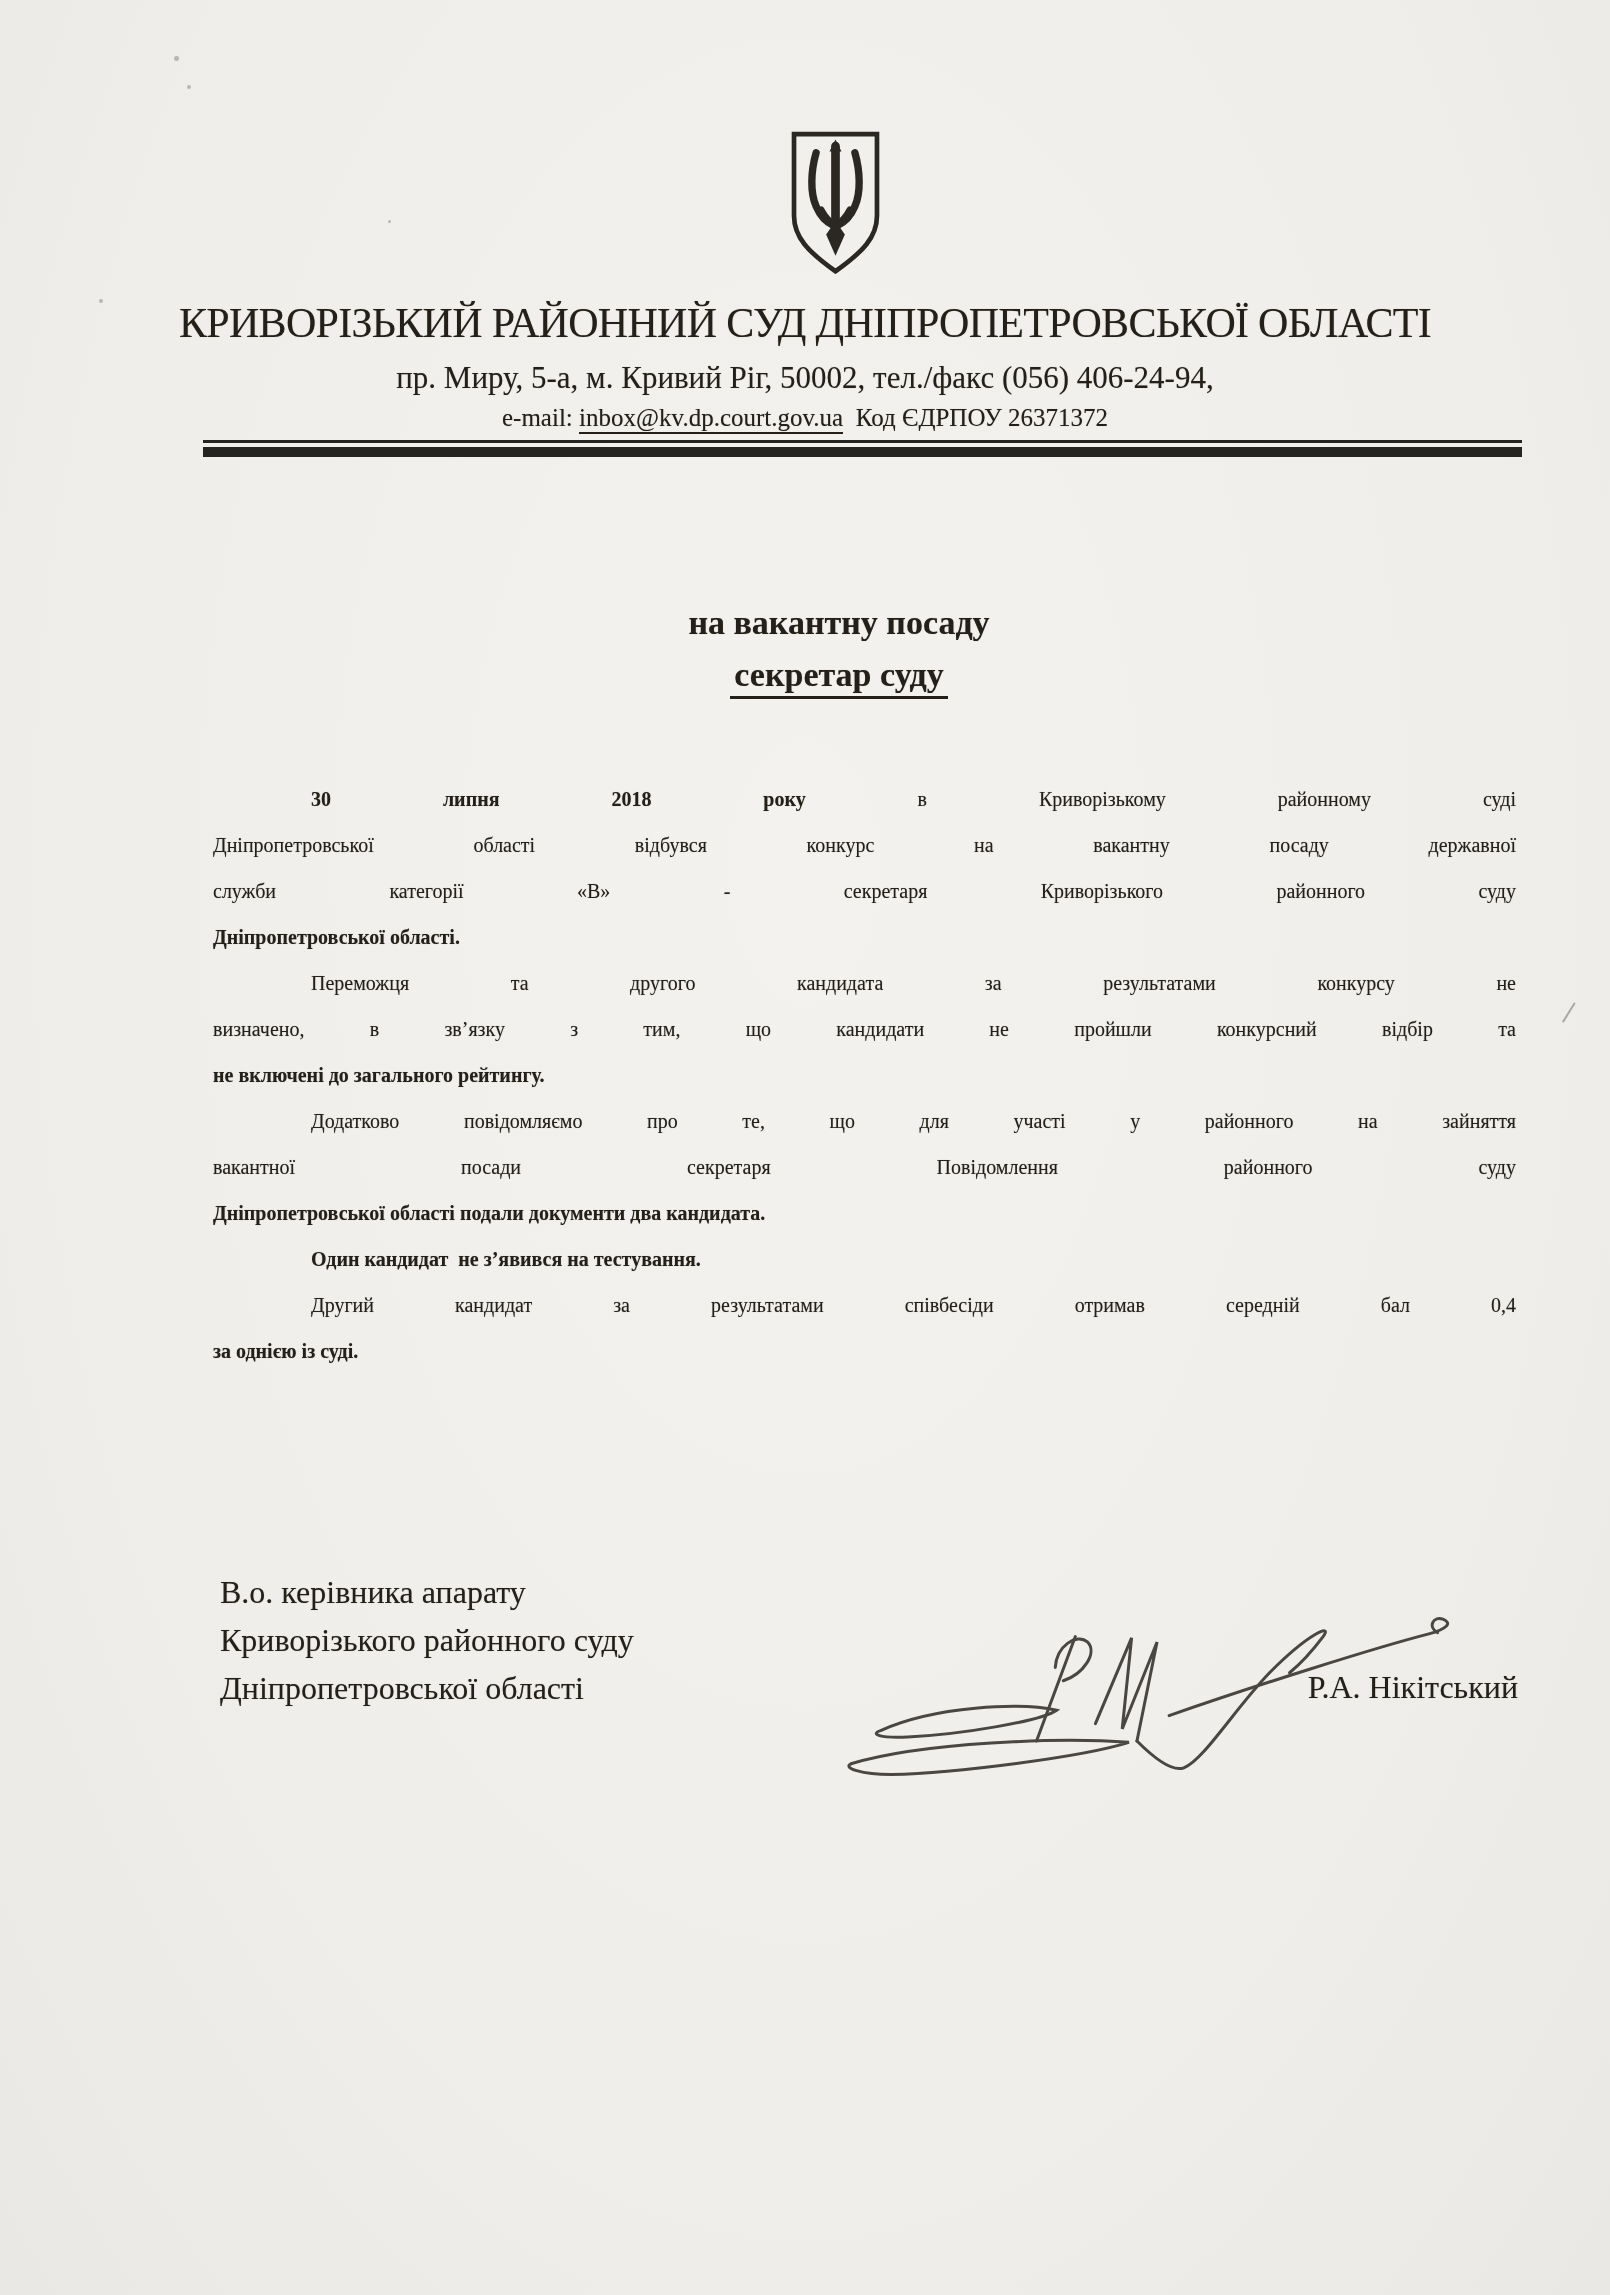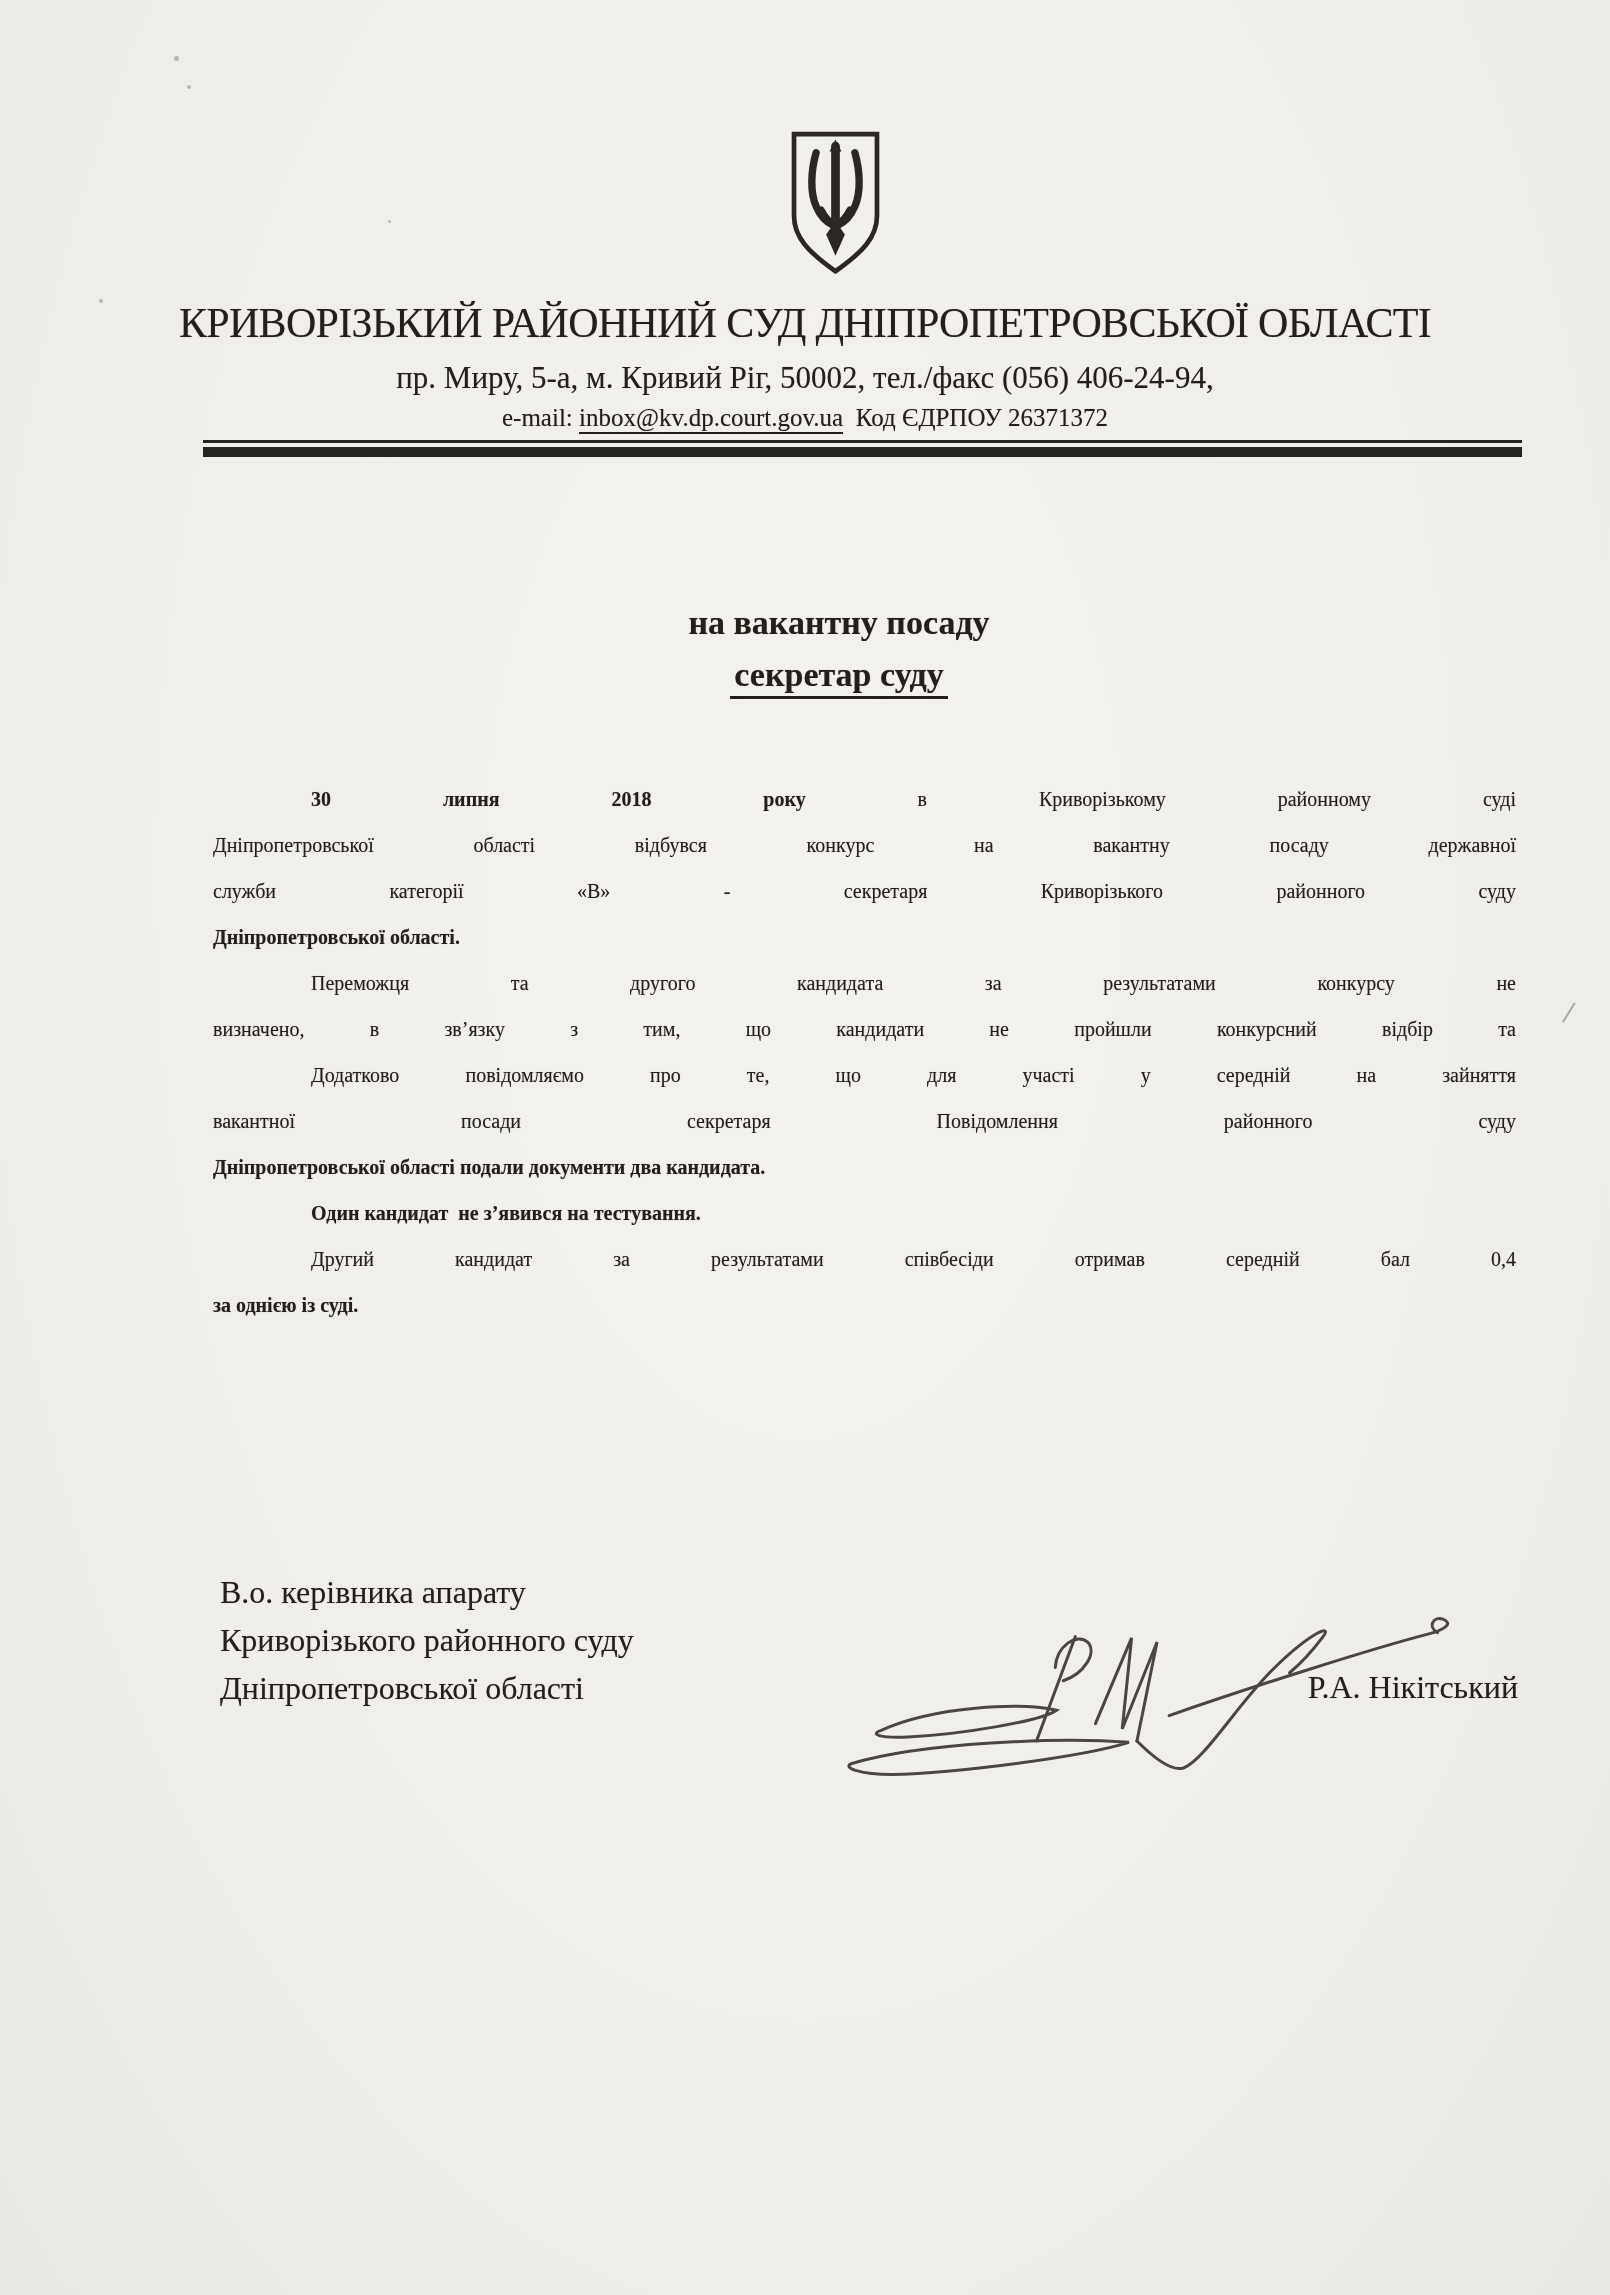--- a/index.html
+++ b/index.html
@@ -89,6 +89,7 @@
     <div class="bline last"><span>Дніпропетровської області.</span></div>
     <div class="bline just indent"><span>Переможця та другого кандидата за результатами конкурсу не</span></div>
     <div class="bline just"><span>визначено,  в зв’язку з  тим, що кандидати не пройшли конкурсний відбір та</span></div>
+    <div class="bline last"><span>не включені до загального рейтингу.</span></div>
     <div class="bline just indent"><span>Додатково повідомляємо про те, що для участі у середній на зайняття</span></div>
     <div class="bline just"><span>вакантної посади секретаря Повідомлення районного суду</span></div>
     <div class="bline last"><span>Дніпропетровської області подали документи два кандидата.</span></div>

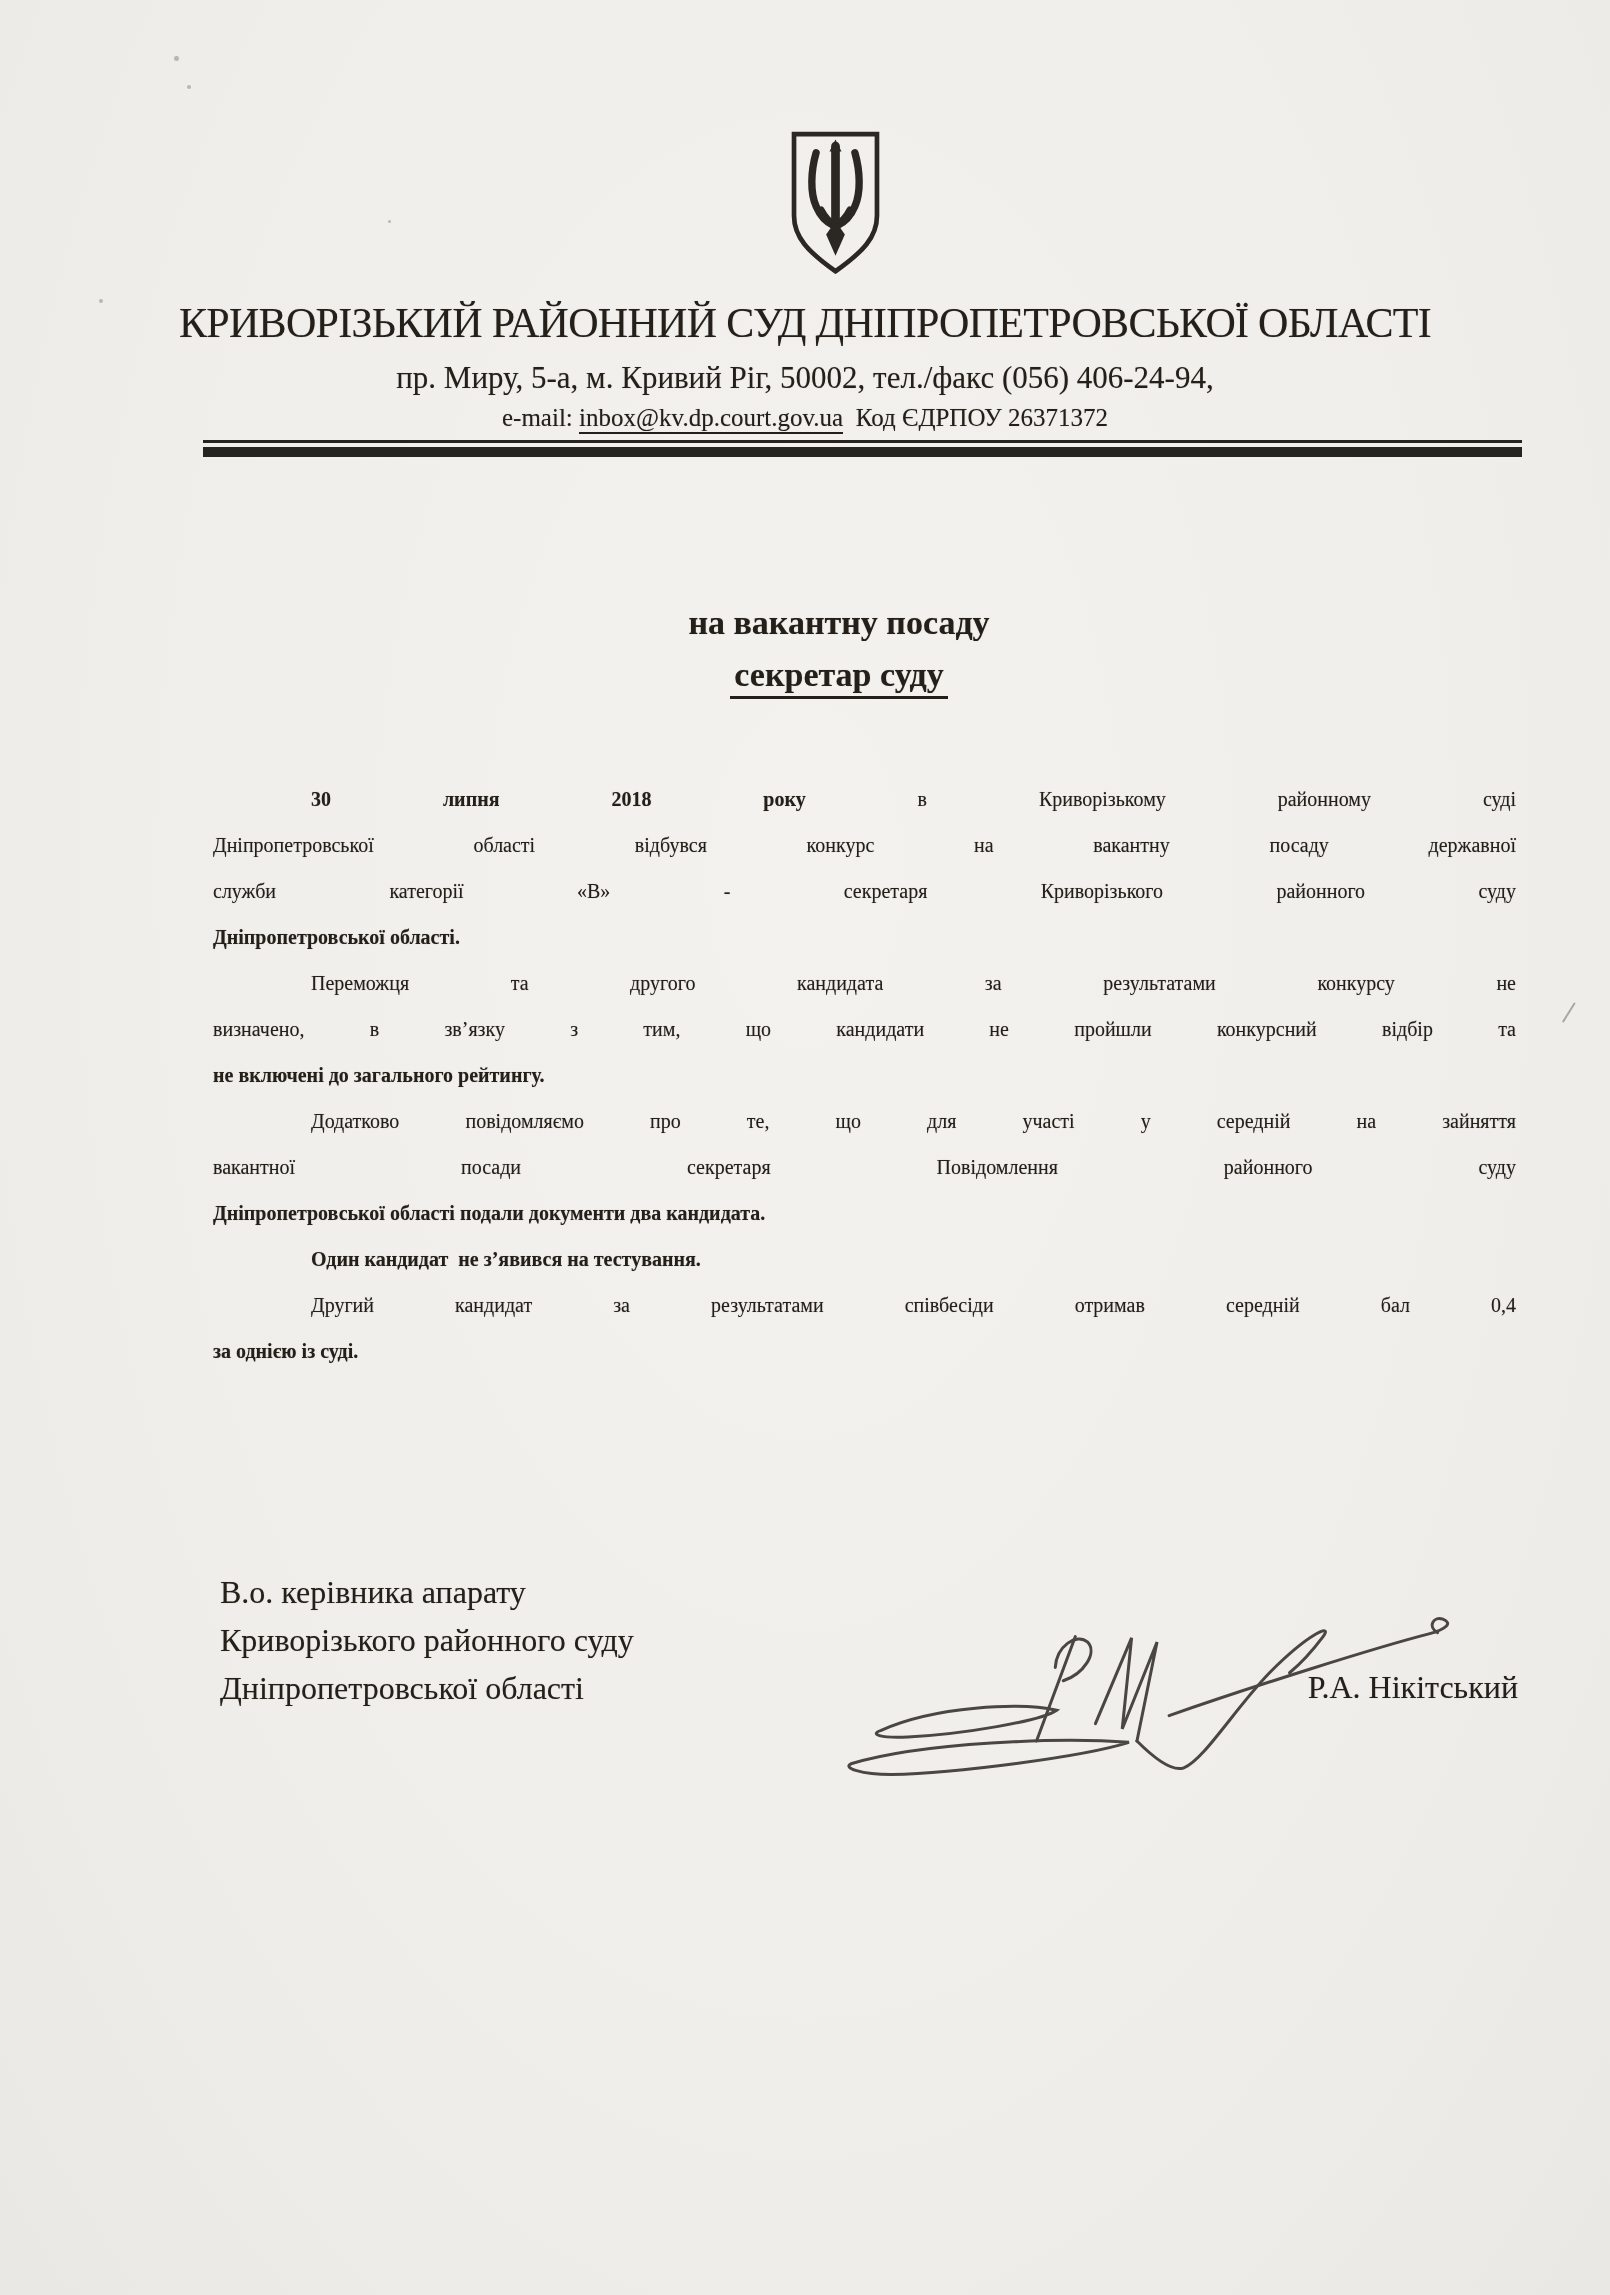--- a/index.html
+++ b/index.html
@@ -90,7 +90,7 @@
     <div class="bline just indent"><span>Переможця та другого кандидата за результатами конкурсу не</span></div>
     <div class="bline just"><span>визначено,  в зв’язку з  тим, що кандидати не пройшли конкурсний відбір та</span></div>
     <div class="bline last"><span>не включені до загального рейтингу.</span></div>
-    <div class="bline just indent"><span>Додатково повідомляємо про те, що для участі у середній на зайняття</span></div>
+    <div class="bline just indent"><span>Додатково повідомляємо про те, що для участі у районного на зайняття</span></div>
     <div class="bline just"><span>вакантної посади секретаря Повідомлення районного суду</span></div>
     <div class="bline last"><span>Дніпропетровської області подали документи два кандидата.</span></div>
     <div class="bline last indent"><span>Один кандидат  не з’явився на тестування.</span></div>

